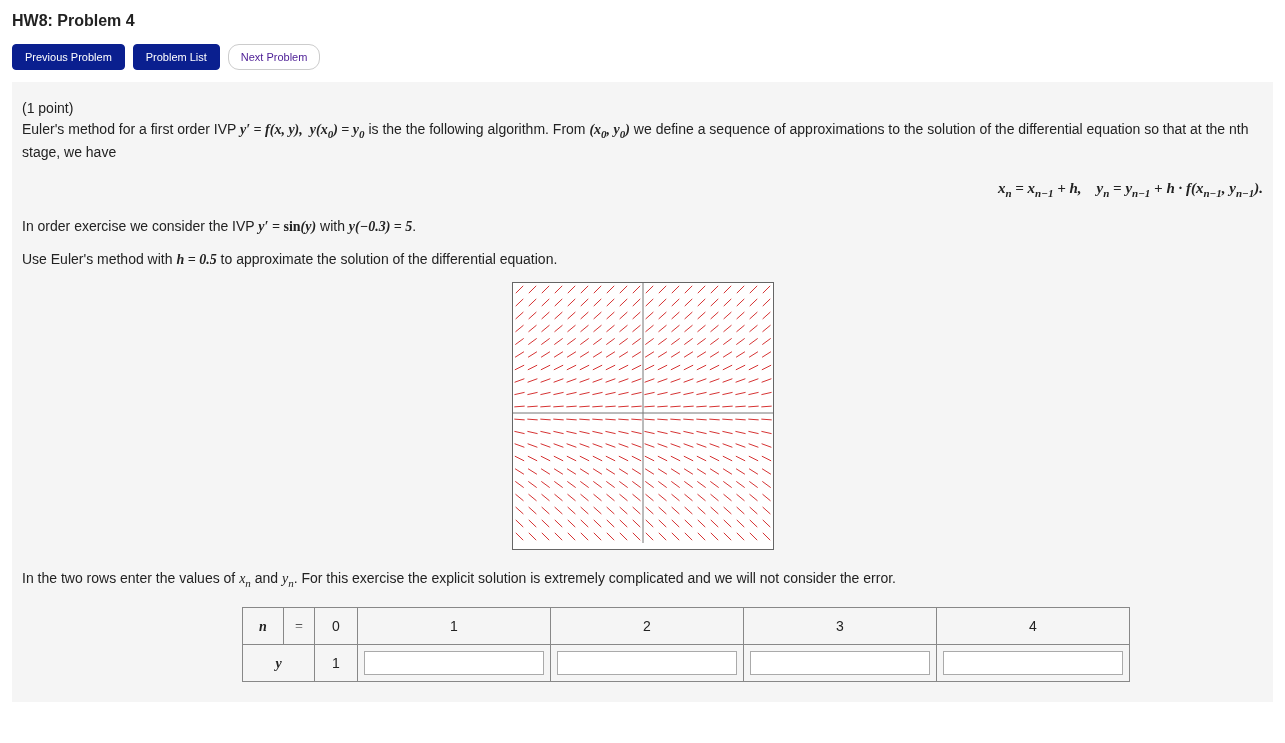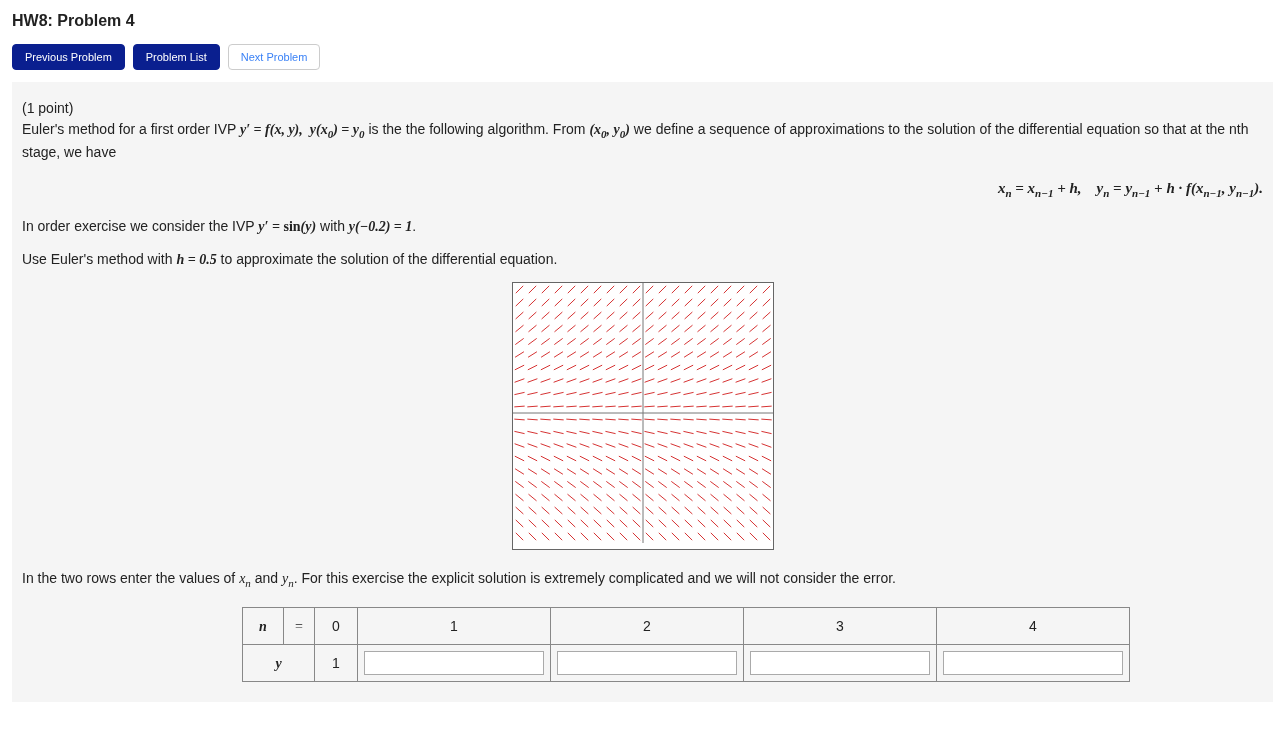--- a/index.html
+++ b/index.html
@@ -34,9 +34,10 @@
   }
   .btn-disabled {
     background: #fff;
-    color: #3b82f6;
+    color: #4c1d95;
     border-color: #ccc;
     cursor: default;
+    border-radius: 11px;
   }
   .problem-body {
     background: #f5f5f5;

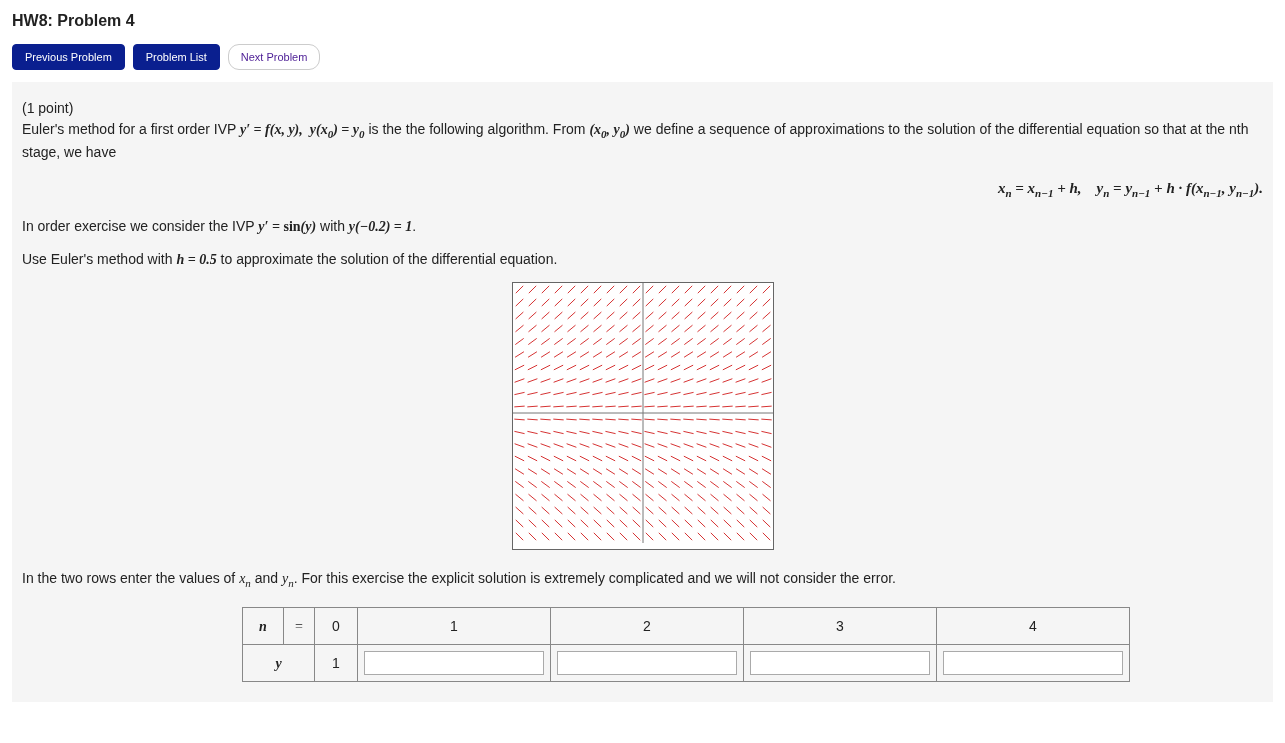--- a/index.html
+++ b/index.html
@@ -144,7 +144,7 @@
     <span>In order exercise we consider the IVP </span>
     <span class="math"><b>y′ = <span class="upright" style="font-style:normal">sin</span>(y)</b></span>
     <span> with </span>
-    <span class="math"><b>y(−0.2) = 1</b></span><span>.</span>
+    <span class="math"><b>y(−0.3) = 5</b></span><span>.</span>
   </p>
 
   <p>

